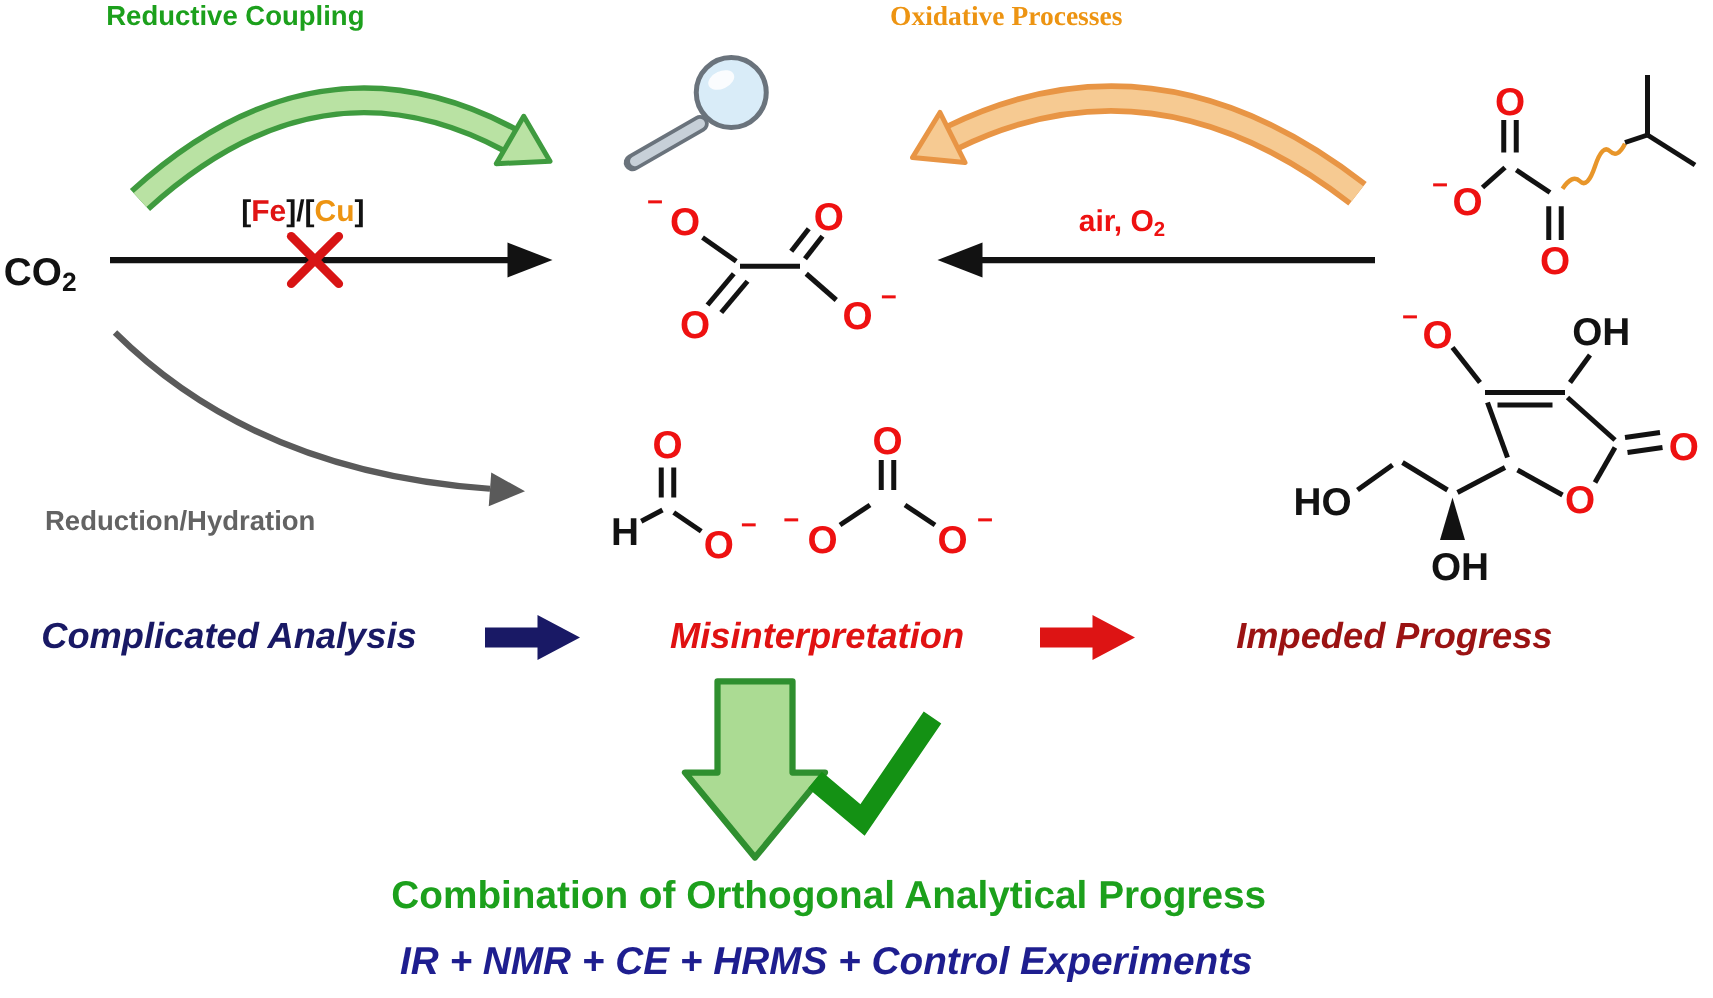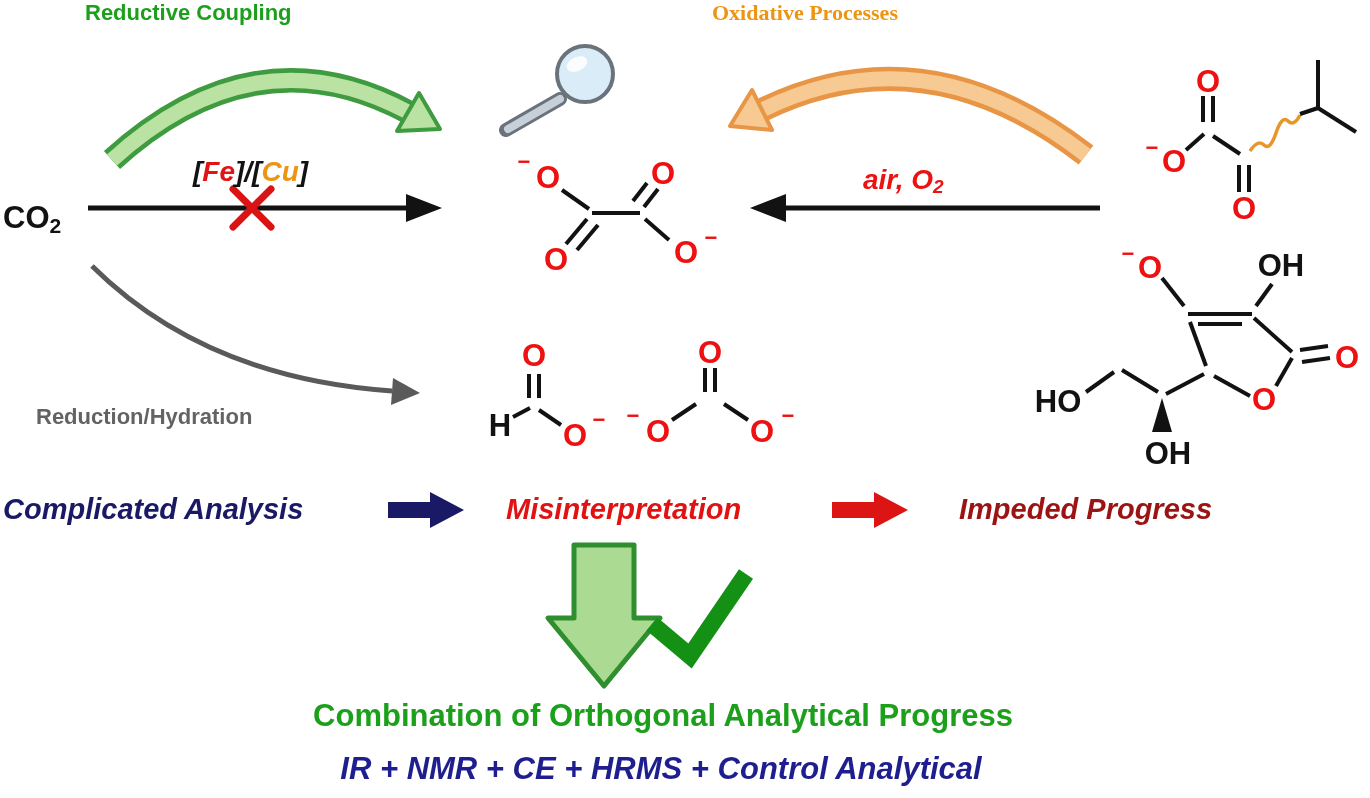--- a/index.html
+++ b/index.html
@@ -21,7 +21,7 @@
   .f30{font-size:22px;}
   .f31{font-size:31px;}
   .f29{font-size:29px;}
-  .f28{font-size:28px;font-style:italic;}
+  .f28{font-size:24px;}
   .sub{font-size:0.68em;vertical-align:-0.22em;}
   .fe{color:#e01414;}
   .cu{color:#ed9412;}

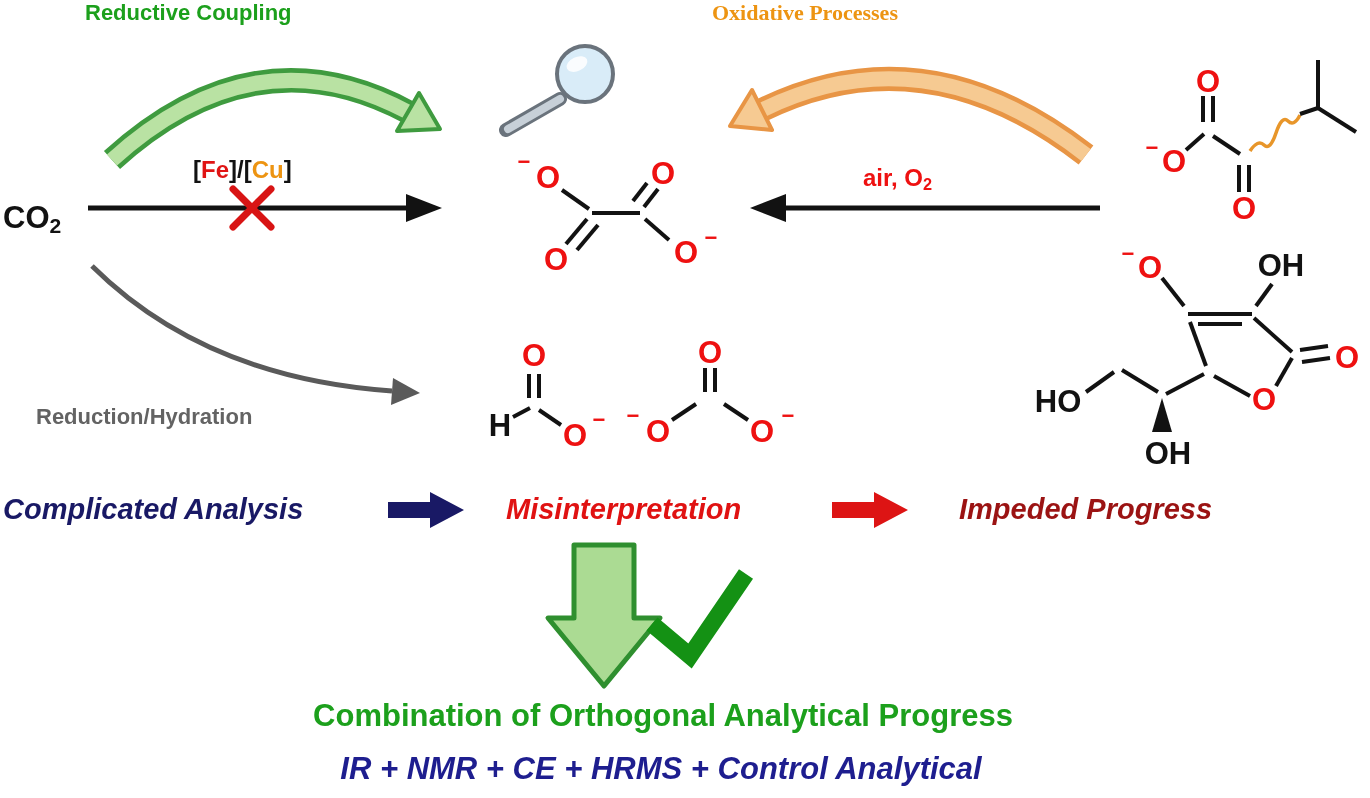--- a/index.html
+++ b/index.html
@@ -20,7 +20,7 @@
   .it{font-style:italic;}
   .f30{font-size:22px;}
   .f31{font-size:31px;}
-  .f29{font-size:29px;}
+  .f29{font-size:29px;margin-left:30px;}
   .f28{font-size:24px;}
   .sub{font-size:0.68em;vertical-align:-0.22em;}
   .fe{color:#e01414;}

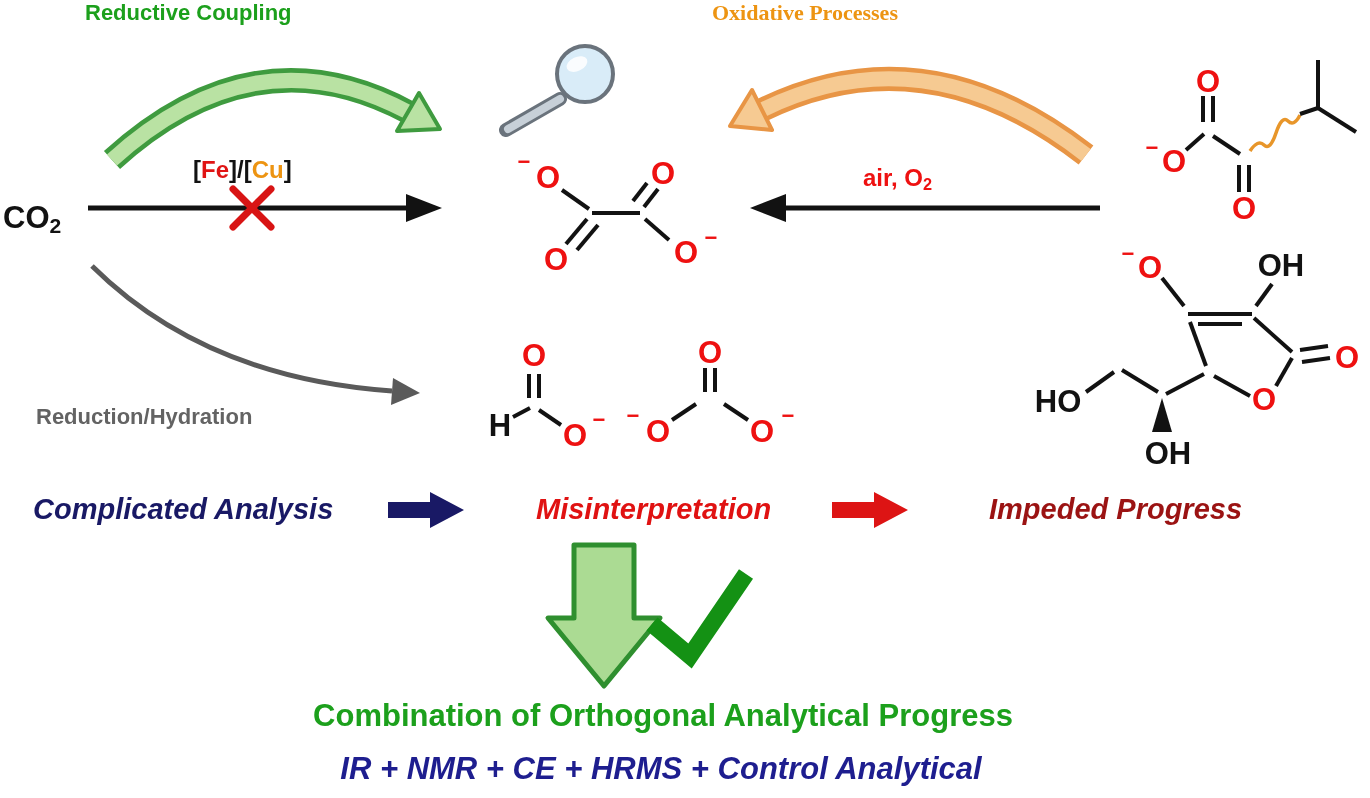--- a/index.html
+++ b/index.html
@@ -203,7 +203,7 @@
 
   <div class="lbl green f31 ctr" style="left:663px;top:700px;">Combination of Orthogonal Analytical Progress</div>
 
-  <div class="lbl navy2 it f31 ctr" style="left:661px;top:753px;">IR + NMR + CE + HRMS + Control Analytical</div>
+  <div class="lbl navy2 it f31 ctr" style="left:661px;top:753px;">IR + NMR + CE + HRMS + Control Experiments</div>
 
 </div>
 

